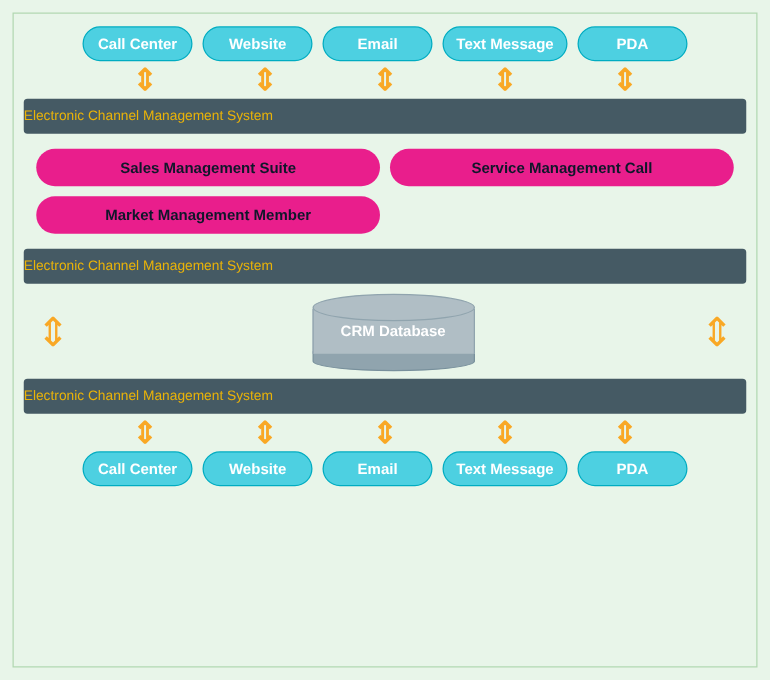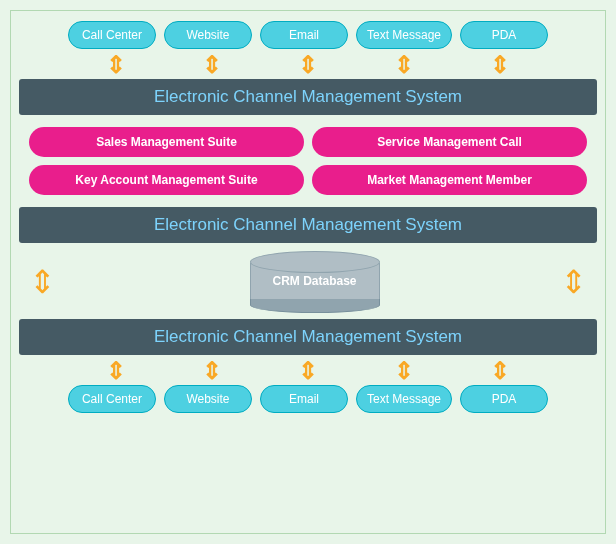--- a/index.html
+++ b/index.html
@@ -46,7 +46,7 @@
       text-align: center;
       min-width: 88px;
       font-size: 12px;
-      font-weight: normal;
+      font-weight: bold;
       border: 1.5px solid #00acc1;
     }
 

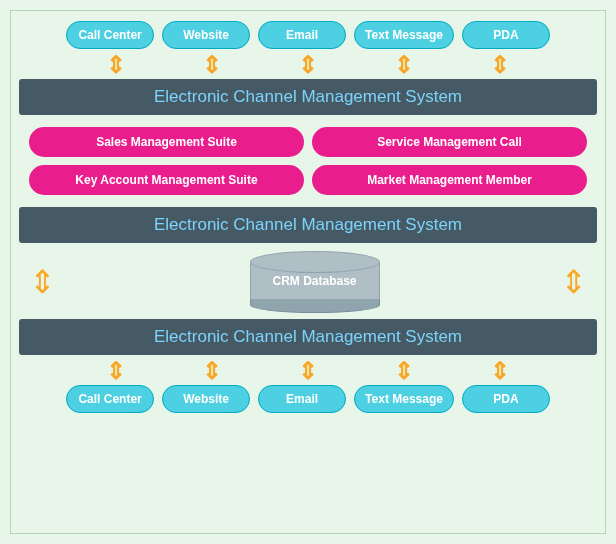--- a/index.html
+++ b/index.html
@@ -78,11 +78,10 @@
     .dark-bar {
       width: 100%;
       background: #455a64;
-      color: #7dd3fc;
-      text-align: center;
+      color: #eab308;
       padding: 8px 0;
       border-radius: 3px;
-      font-size: 17px;
+      font-size: 11px;
       margin-bottom: 4px;
     }
 

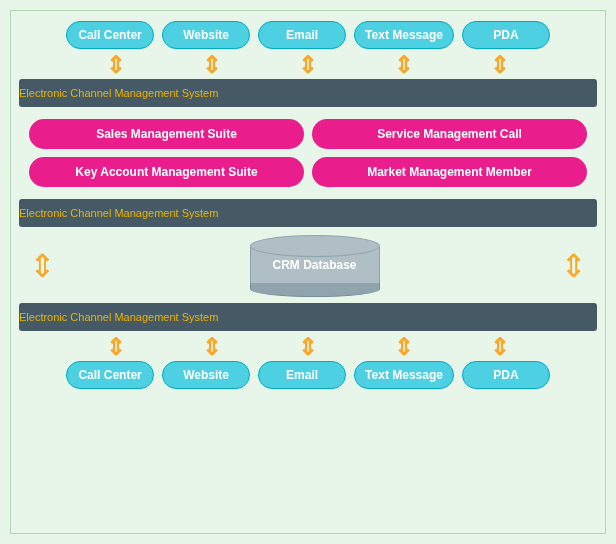--- a/index.html
+++ b/index.html
@@ -98,7 +98,7 @@
 
     .suite-box {
       background: #e91e8c;
-      color: #ffffff;
+      color: #0f172a;
       border-radius: 20px;
       padding: 8px 10px;
       text-align: center;

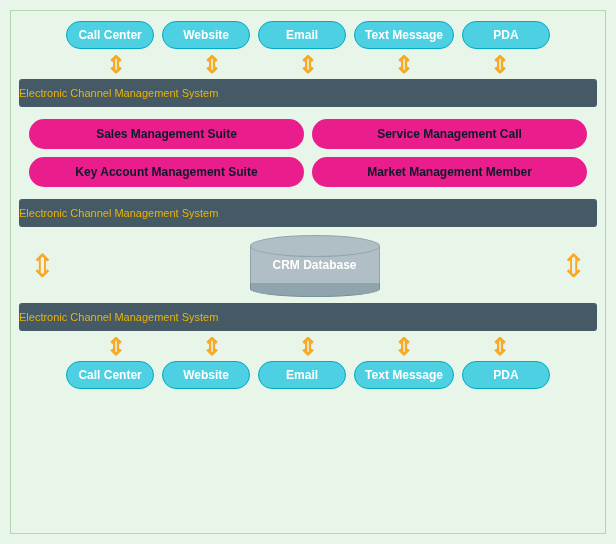--- a/index.html
+++ b/index.html
@@ -209,7 +209,6 @@
   <div class="suite-grid">
     <div class="suite-box">Sales Management Suite</div>
     <div class="suite-box">Service Management Call</div>
-    <div class="suite-box">Key Account Management Suite</div>
     <div class="suite-box">Market Management Member</div>
   </div>
 

